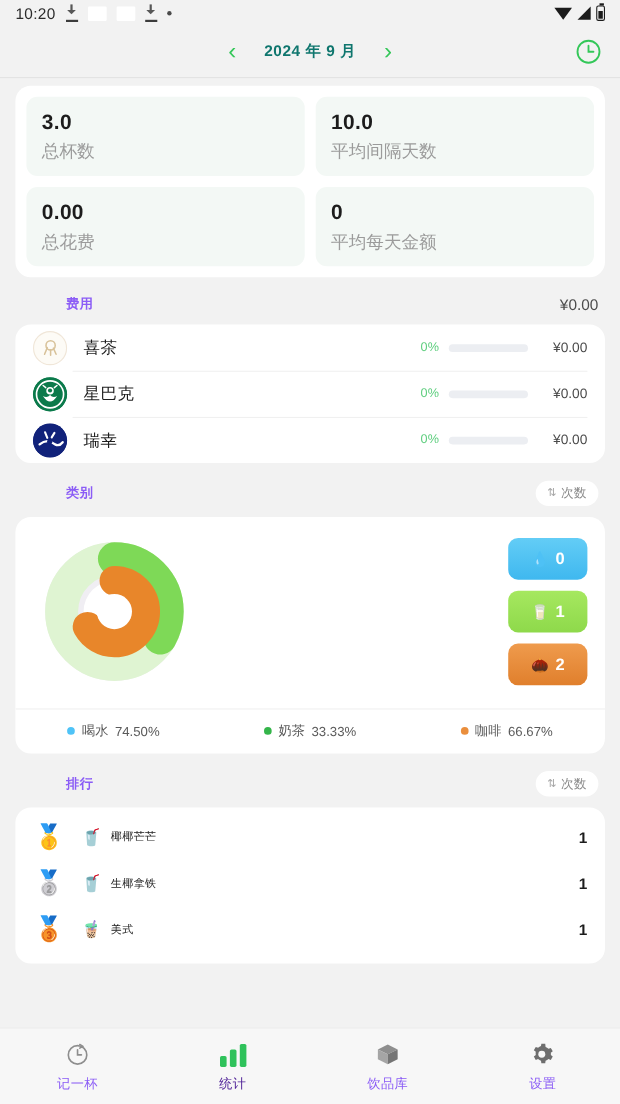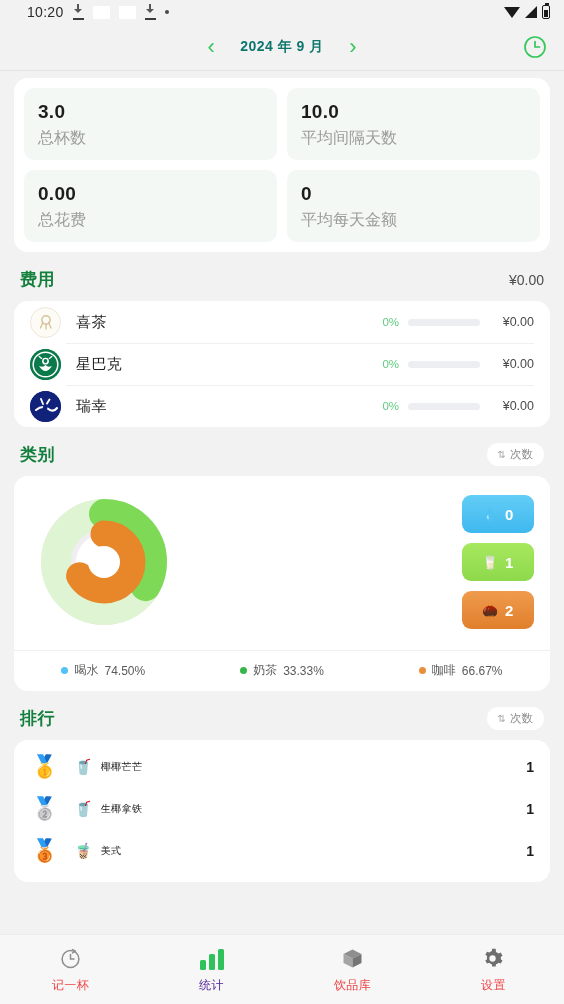--- a/index.html
+++ b/index.html
@@ -17,7 +17,7 @@
     padding: 0 14px; background: #f2f2f2;
   }
   .sb-time { font-size: 14px; color: #2b2b2b; font-weight: 400; letter-spacing: .3px; }
-  .sb-left { display: flex; align-items: center; gap: 9px; flex: 1; margin-left: 13px; }
+  .sb-left { display: flex; align-items: center; gap: 9px; flex: 1; }
   .sb-right { display: flex; align-items: center; gap: 5px; }
   .dl-icon { width: 11px; height: 13px; position: relative; opacity: .85; }
   .dl-icon::before {

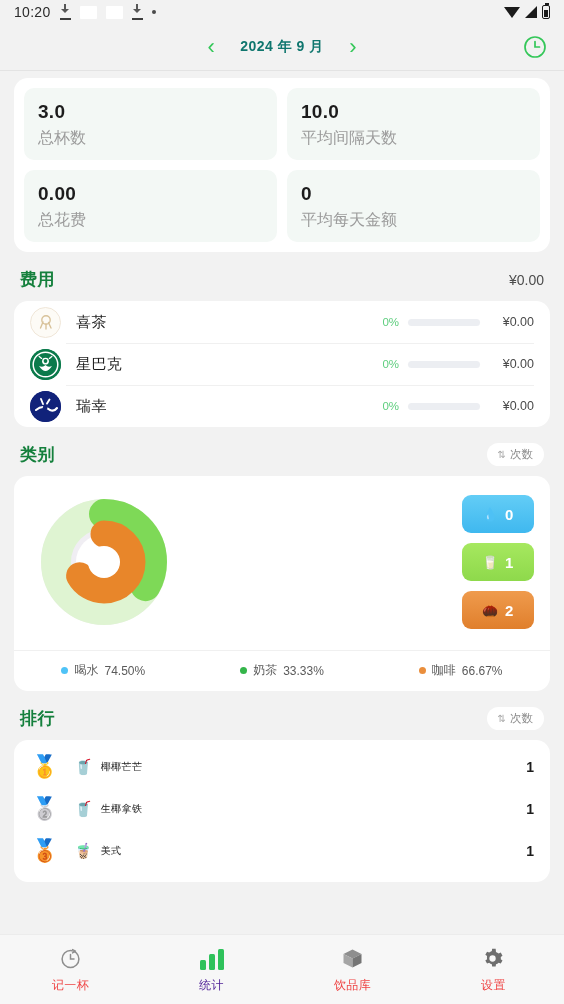--- a/index.html
+++ b/index.html
@@ -75,7 +75,7 @@
     display: flex; align-items: center; justify-content: space-between;
     padding: 16px 6px 10px 6px; margin: 0 14px;
   }
-  .section-title { font-size: 17px; font-weight: 700; color: #15803d; letter-spacing: .5px; }
+  .section-title { font-size: 12px; font-weight: 700; color: #8b5cf6; letter-spacing: .5px; margin-left: 40px; }
   .section-right { font-size: 14px; color: #4c4c4c; }
   .chip-toggle {
     background: #ffffff; border-radius: 12px; padding: 4px 11px;

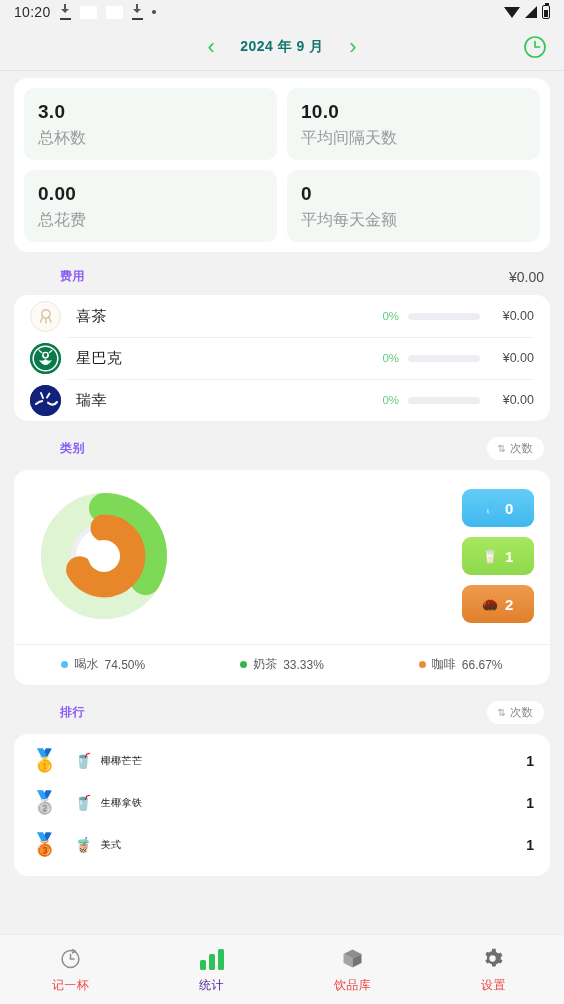--- a/index.html
+++ b/index.html
@@ -146,7 +146,7 @@
     display: flex; align-items: center;
   }
   .tab { flex: 1; display: flex; flex-direction: column; align-items: center; gap: 7px; }
-  .tab-label { font-size: 12px; color: #ef4444; letter-spacing: .4px; }
+  .tab-label { font-size: 12px; color: #8b5cf6; letter-spacing: .4px; }
   .tab.active .tab-label { color: #4c1d95; }
   .tab-ic { height: 24px; display: flex; align-items: flex-end; justify-content: center; }
   .bars { display: flex; align-items: flex-end; gap: 3px; height: 22px; }

